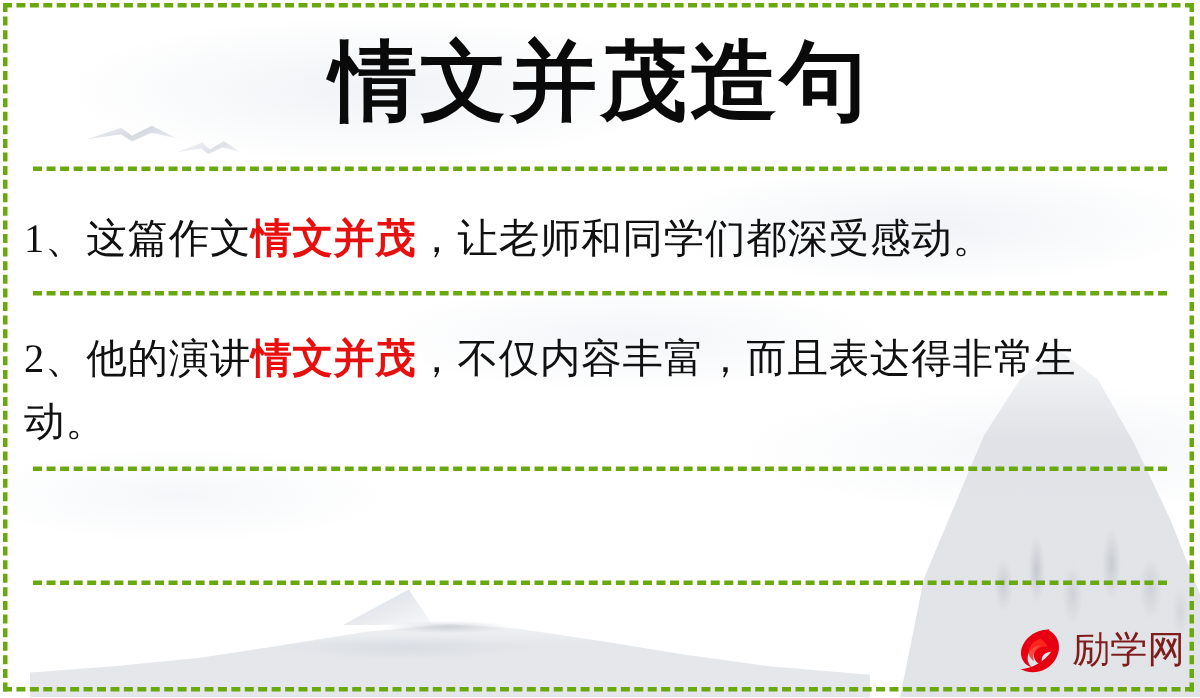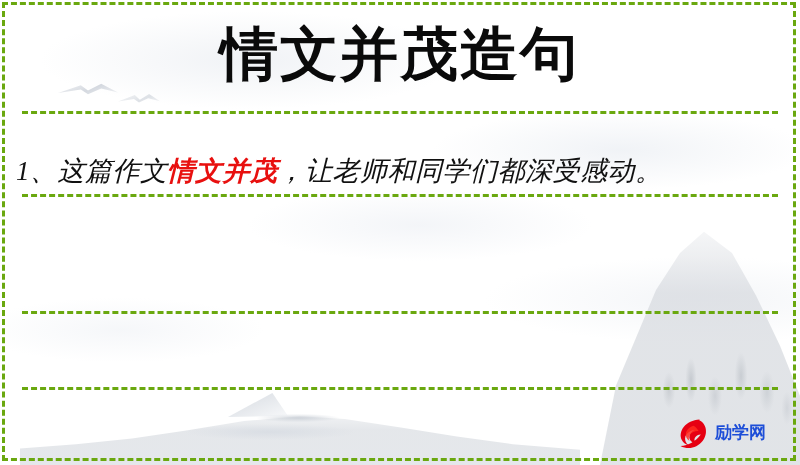--- a/index.html
+++ b/index.html
@@ -134,7 +134,7 @@
     color: #111111;
     letter-spacing: 0.5px;
   }
-  .s-1 { top: 150px; font-style: italic; }
+  .s-1 { top: 138px; }
   .s-2 { top: 218px; }
   .s-3 { top: 331px; }
 

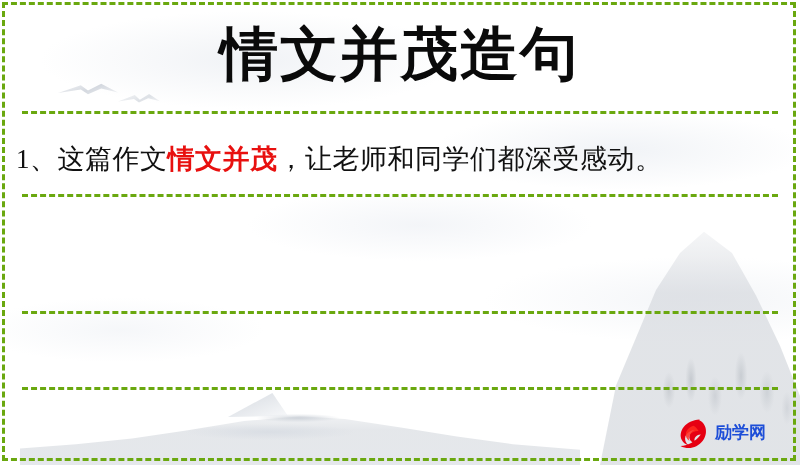--- a/index.html
+++ b/index.html
@@ -195,6 +195,9 @@
       <span>1、</span><span>这篇作文</span><span class="kw">情文并茂</span><span>，让老师和同学们都深受感动。</span>
     </div>
 
+    <div class="sentence s-2">
+      <span>2、</span><span>他的演讲</span><span class="kw">情文并茂</span><span>，不仅内容丰富，而且表达得非常生动。</span>
+    </div>
 
 
   </div>

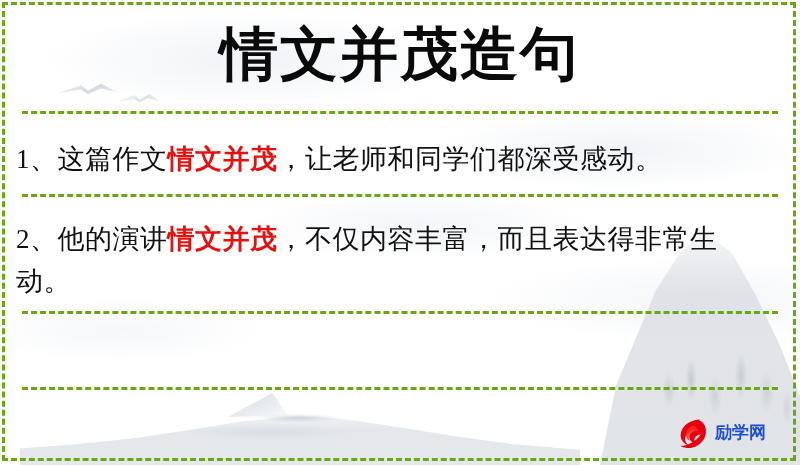--- a/index.html
+++ b/index.html
@@ -159,9 +159,9 @@
   }
   .logo-text {
     font-family: "Liberation Sans", "DejaVu Sans", sans-serif;
-    font-size: 17px;
-    font-weight: bold;
-    color: #1d4ed8;
+    font-size: 25px;
+    font-weight: normal;
+    color: #7f1d1d;
     letter-spacing: 0px;
     margin-left: 3px;
     line-height: 40px;

